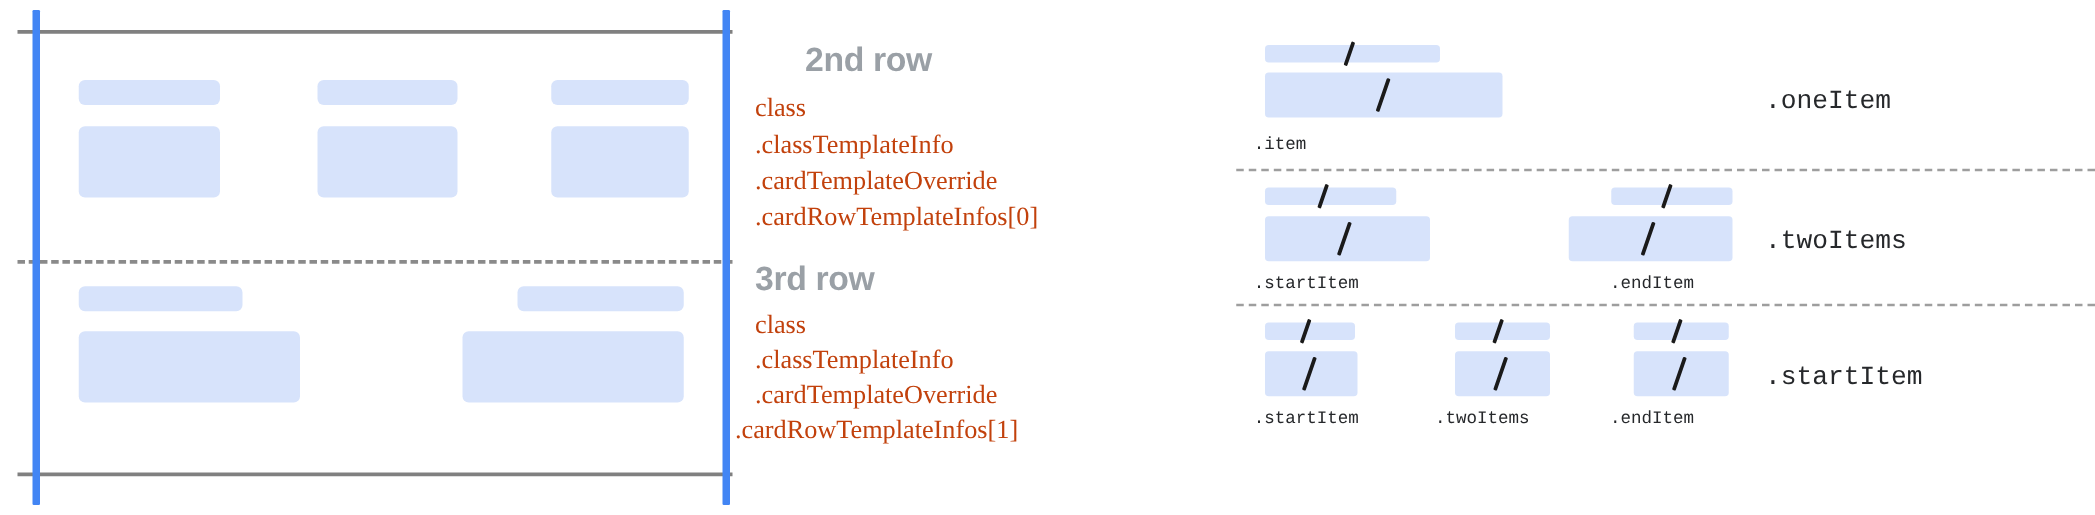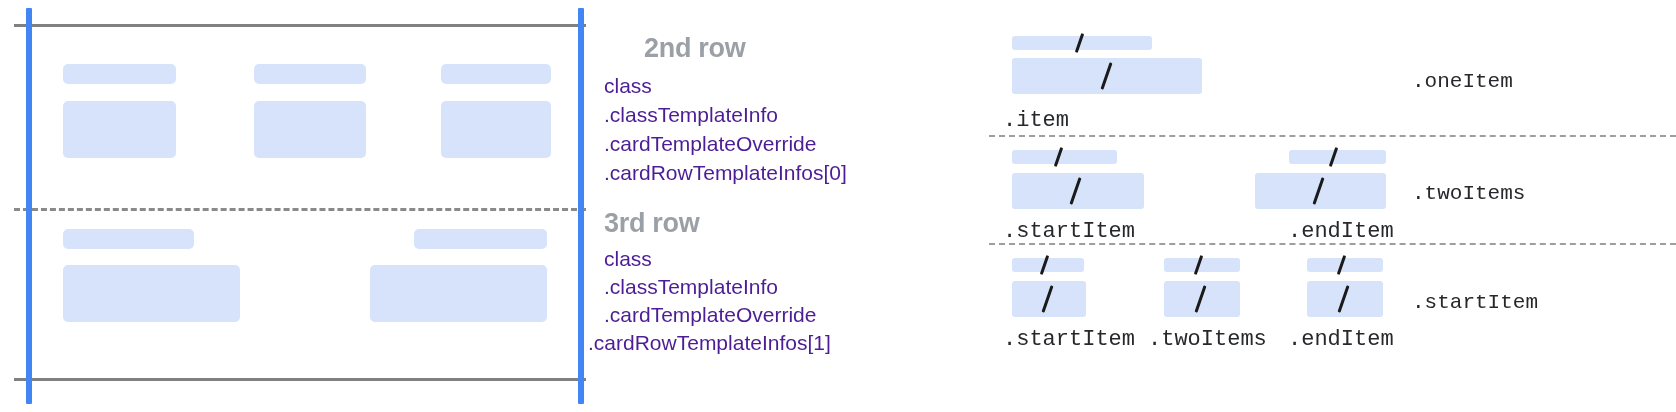--- a/index.html
+++ b/index.html
@@ -54,9 +54,9 @@
   }
   .code-line {
     position: absolute;
-    font-family: Liberation Sans, sans-serif;
+    font-family: Liberation Serif, serif;
     font-size: 21px;
-    color: #4c1d95;
+    color: #c2410c;
     white-space: pre;
     letter-spacing: 0px;
   }

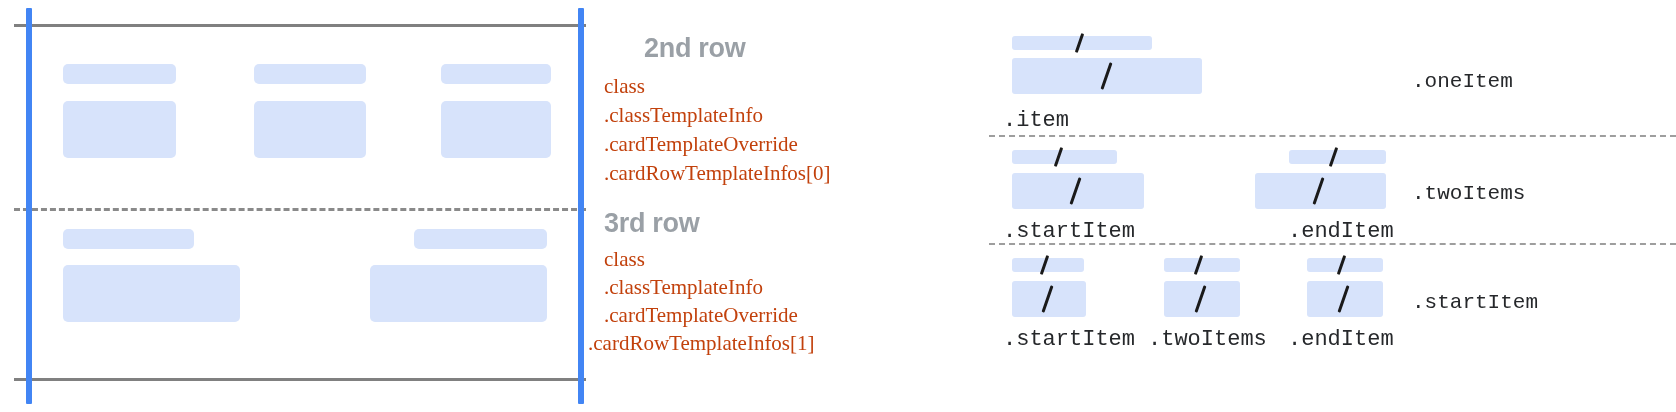--- a/index.html
+++ b/index.html
@@ -83,7 +83,7 @@
   .item-label {
     position: absolute;
     font-family: "Liberation Mono", monospace;
-    font-size: 22px;
+    font-size: 14px;
     color: #26282b;
     white-space: pre;
   }

